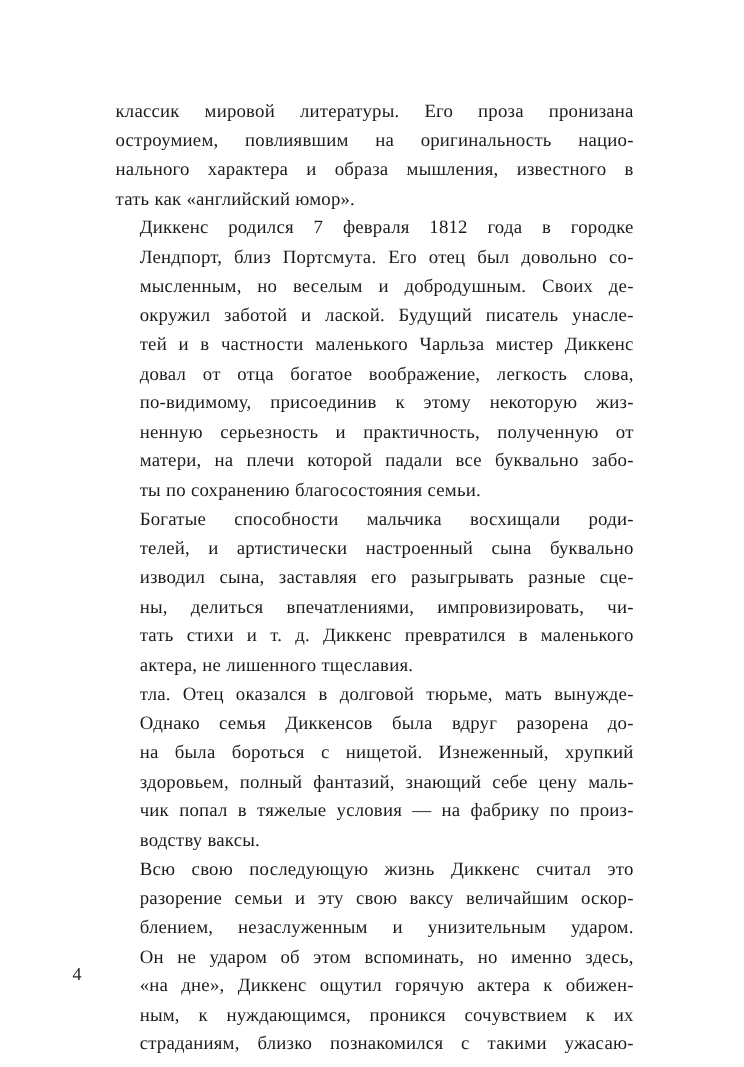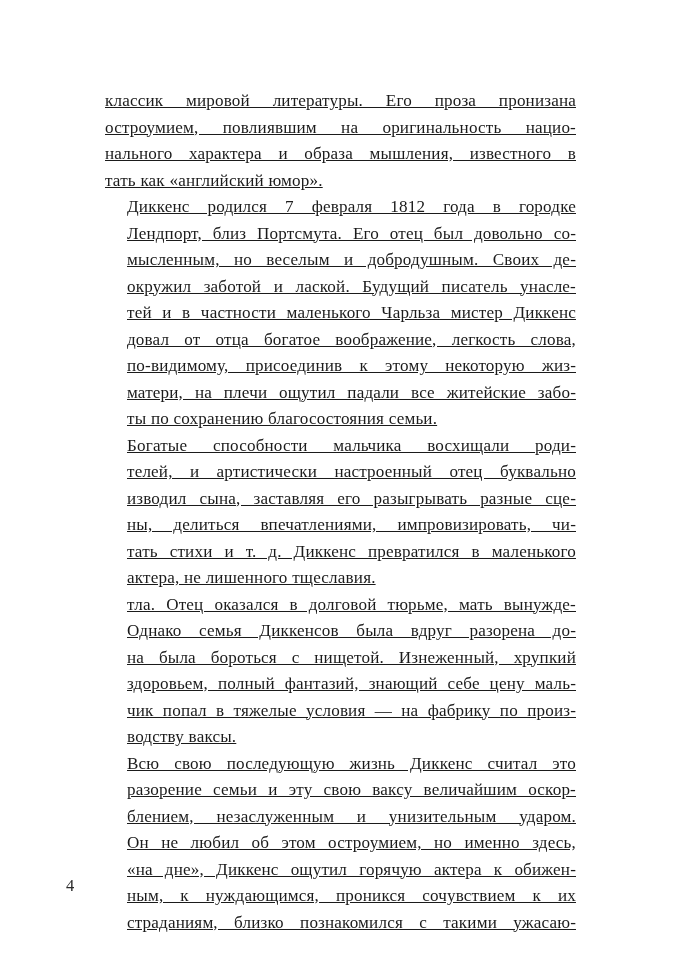--- a/index.html
+++ b/index.html
@@ -55,7 +55,6 @@
     text-align: justify;
     text-align-last: justify;
     white-space: nowrap;
-    text-decoration: underline;
   }
   
   .ln.last {

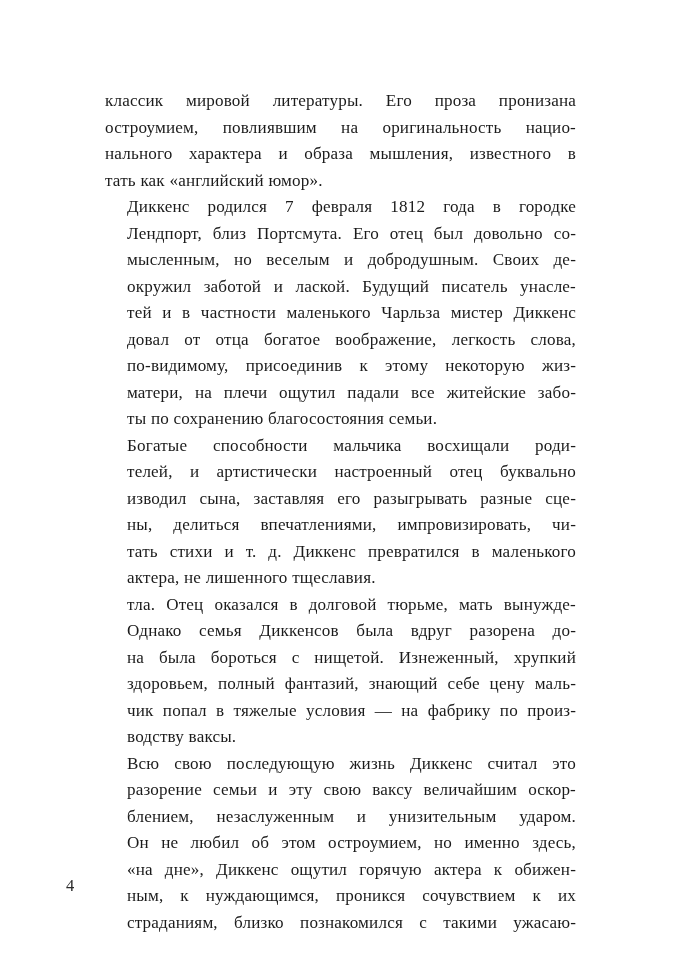--- a/index.html
+++ b/index.html
@@ -98,6 +98,7 @@
       <span class="ln">тей и в частности маленького Чарльза мистер Диккенс</span>
       <span class="ln">довал от отца богатое воображение, легкость слова,</span>
       <span class="ln">по-видимому, присоединив к этому некоторую жиз-</span>
+      <span class="ln">ненную серьезность и практичность, полученную от</span>
       <span class="ln">матери, на плечи ощутил падали все житейские забо-</span>
       <span class="ln last">ты по сохранению благосостояния семьи.</span>
     </p>

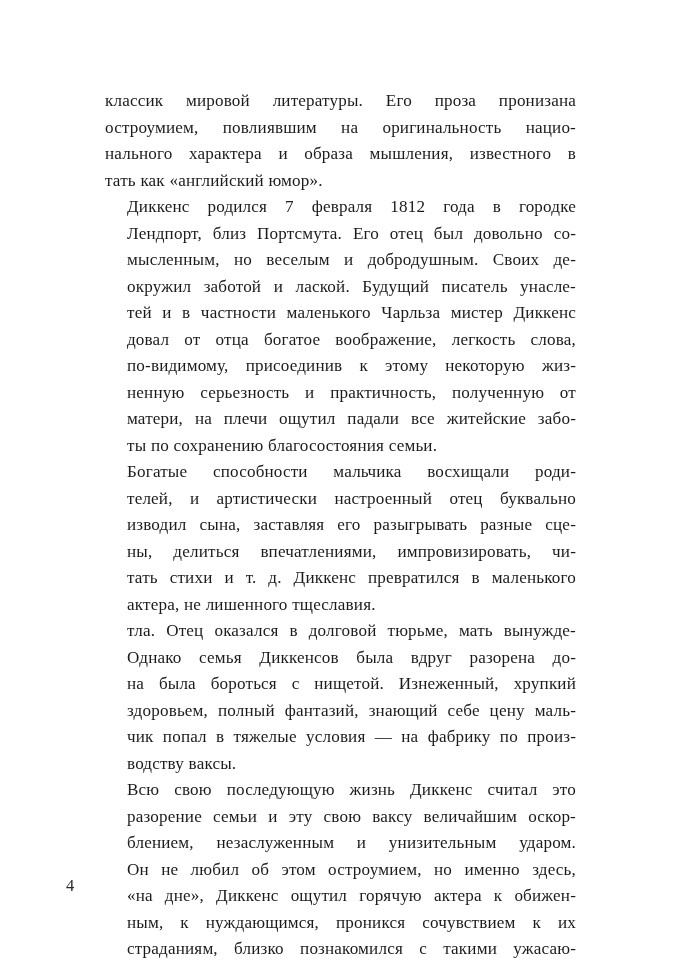--- a/index.html
+++ b/index.html
@@ -99,7 +99,7 @@
       <span class="ln">довал от отца богатое воображение, легкость слова,</span>
       <span class="ln">по-видимому, присоединив к этому некоторую жиз-</span>
       <span class="ln">ненную серьезность и практичность, полученную от</span>
-      <span class="ln">матери, на плечи ощутил падали все житейские забо-</span>
+      <span class="ln">матери, на плечи которой падали все буквально забо-</span>
       <span class="ln last">ты по сохранению благосостояния семьи.</span>
     </p>
 

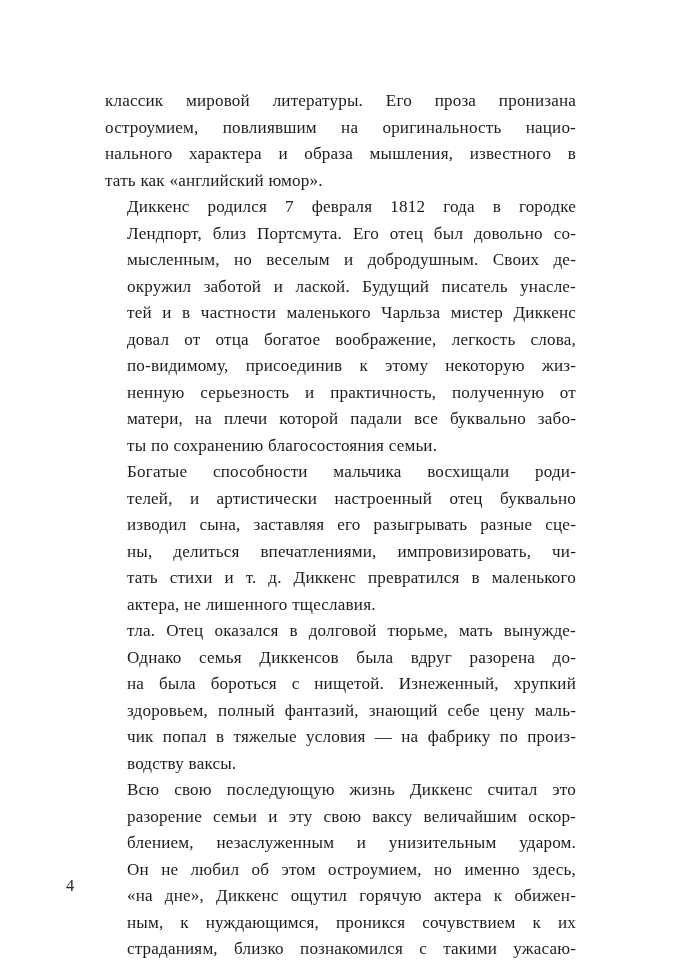--- a/index.html
+++ b/index.html
@@ -105,7 +105,7 @@
 
     <p class="para indent">
       <span class="ln first-indent">Богатые способности мальчика восхищали роди-</span>
-      <span class="ln">телей, и артистически настроенный отец буквально</span>
+      <span class="ln">телей, и артистически настроенный сына буквально</span>
       <span class="ln">изводил сына, заставляя его разыгрывать разные сце-</span>
       <span class="ln">ны, делиться впечатлениями, импровизировать, чи-</span>
       <span class="ln">тать стихи и т. д. Диккенс превратился в маленького</span>

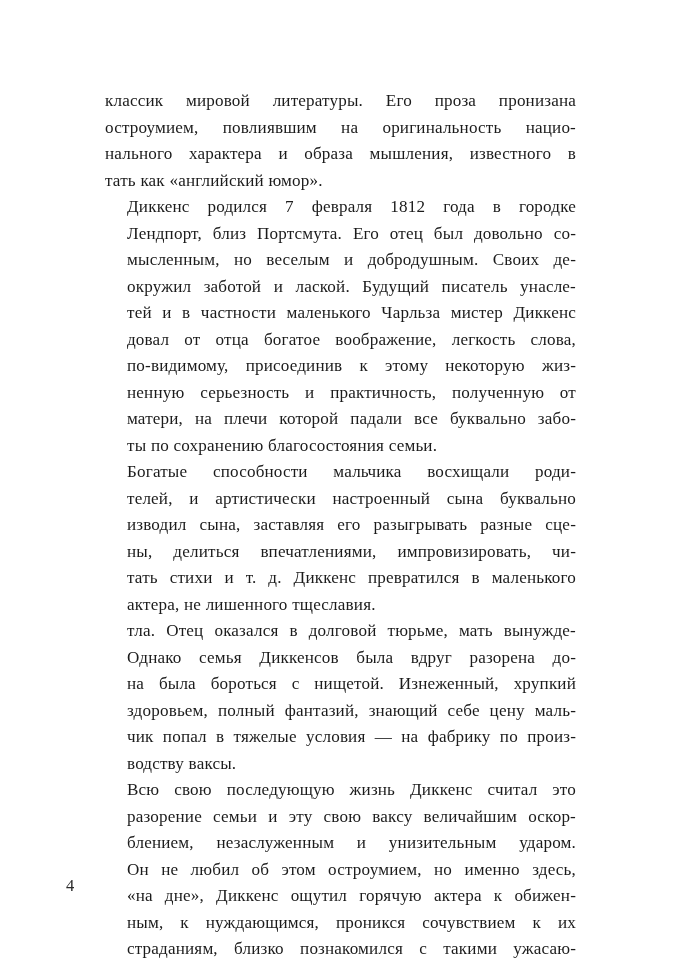--- a/index.html
+++ b/index.html
@@ -125,7 +125,7 @@
       <span class="ln first-indent">Всю свою последующую жизнь Диккенс считал это</span>
       <span class="ln">разорение семьи и эту свою ваксу величайшим оскор-</span>
       <span class="ln">блением, незаслуженным и унизительным ударом.</span>
-      <span class="ln">Он не любил об этом остроумием, но именно здесь,</span>
+      <span class="ln">Он не ударом об этом вспоминать, но именно здесь,</span>
       <span class="ln">«на дне», Диккенс ощутил горячую актера к обижен-</span>
       <span class="ln">ным, к нуждающимся, проникся сочувствием к их</span>
       <span class="ln">страданиям, близко познакомился с такими ужасаю-</span>

